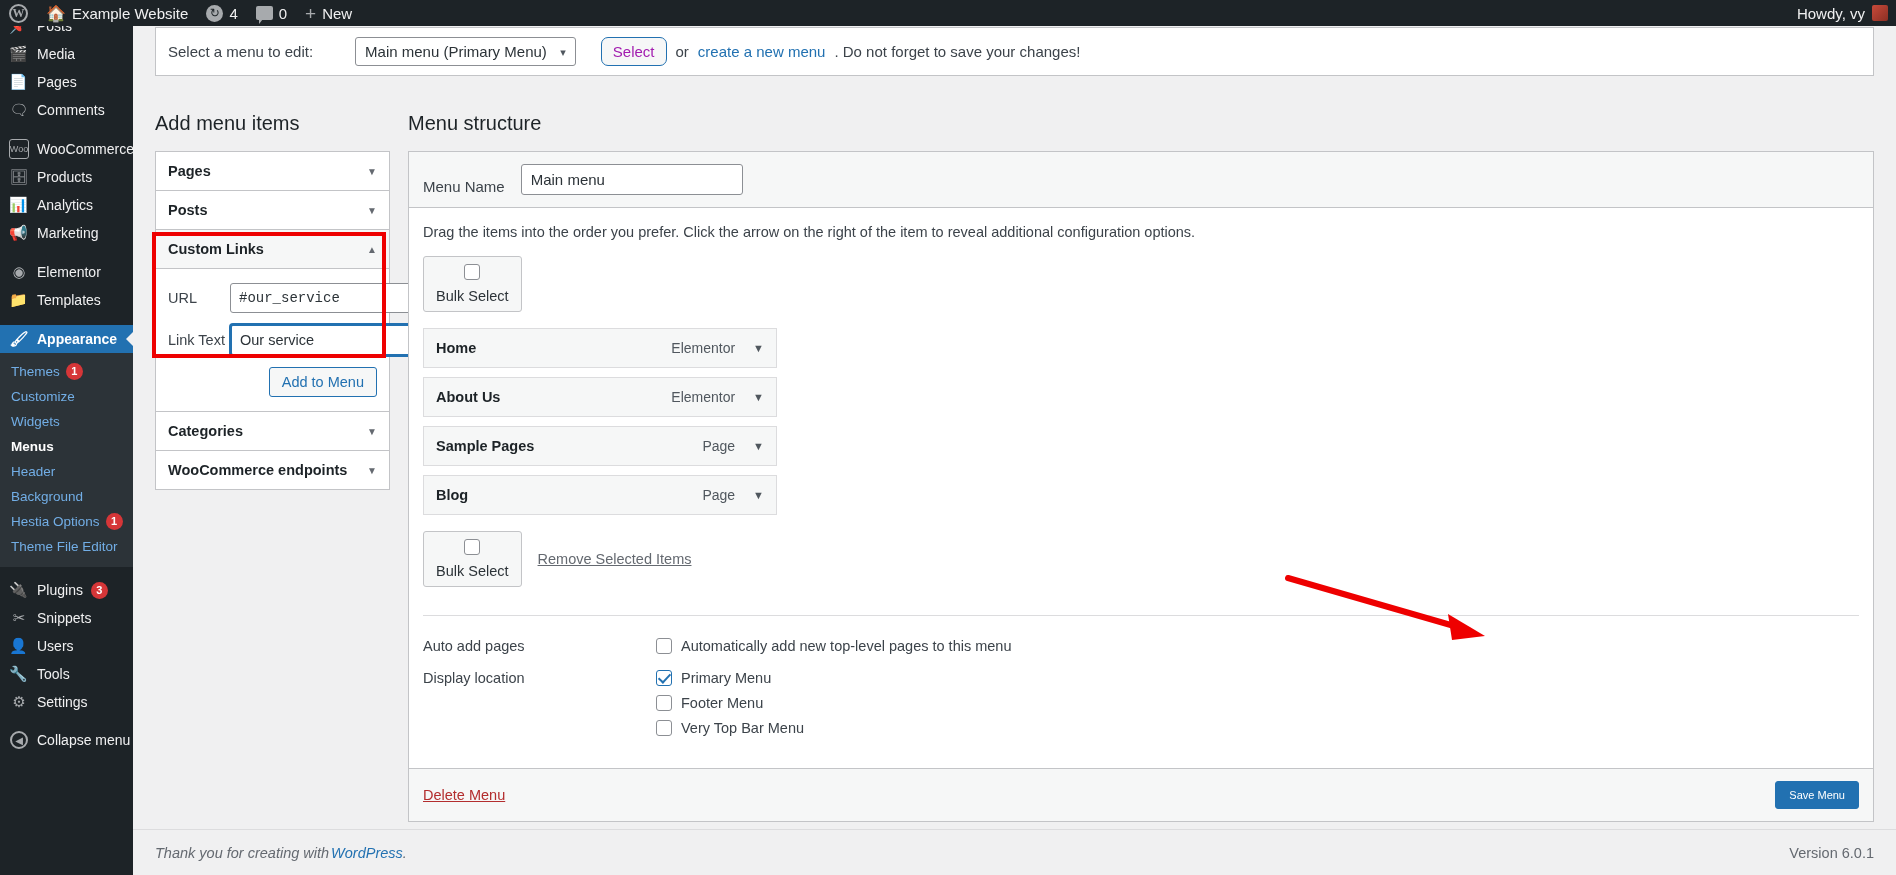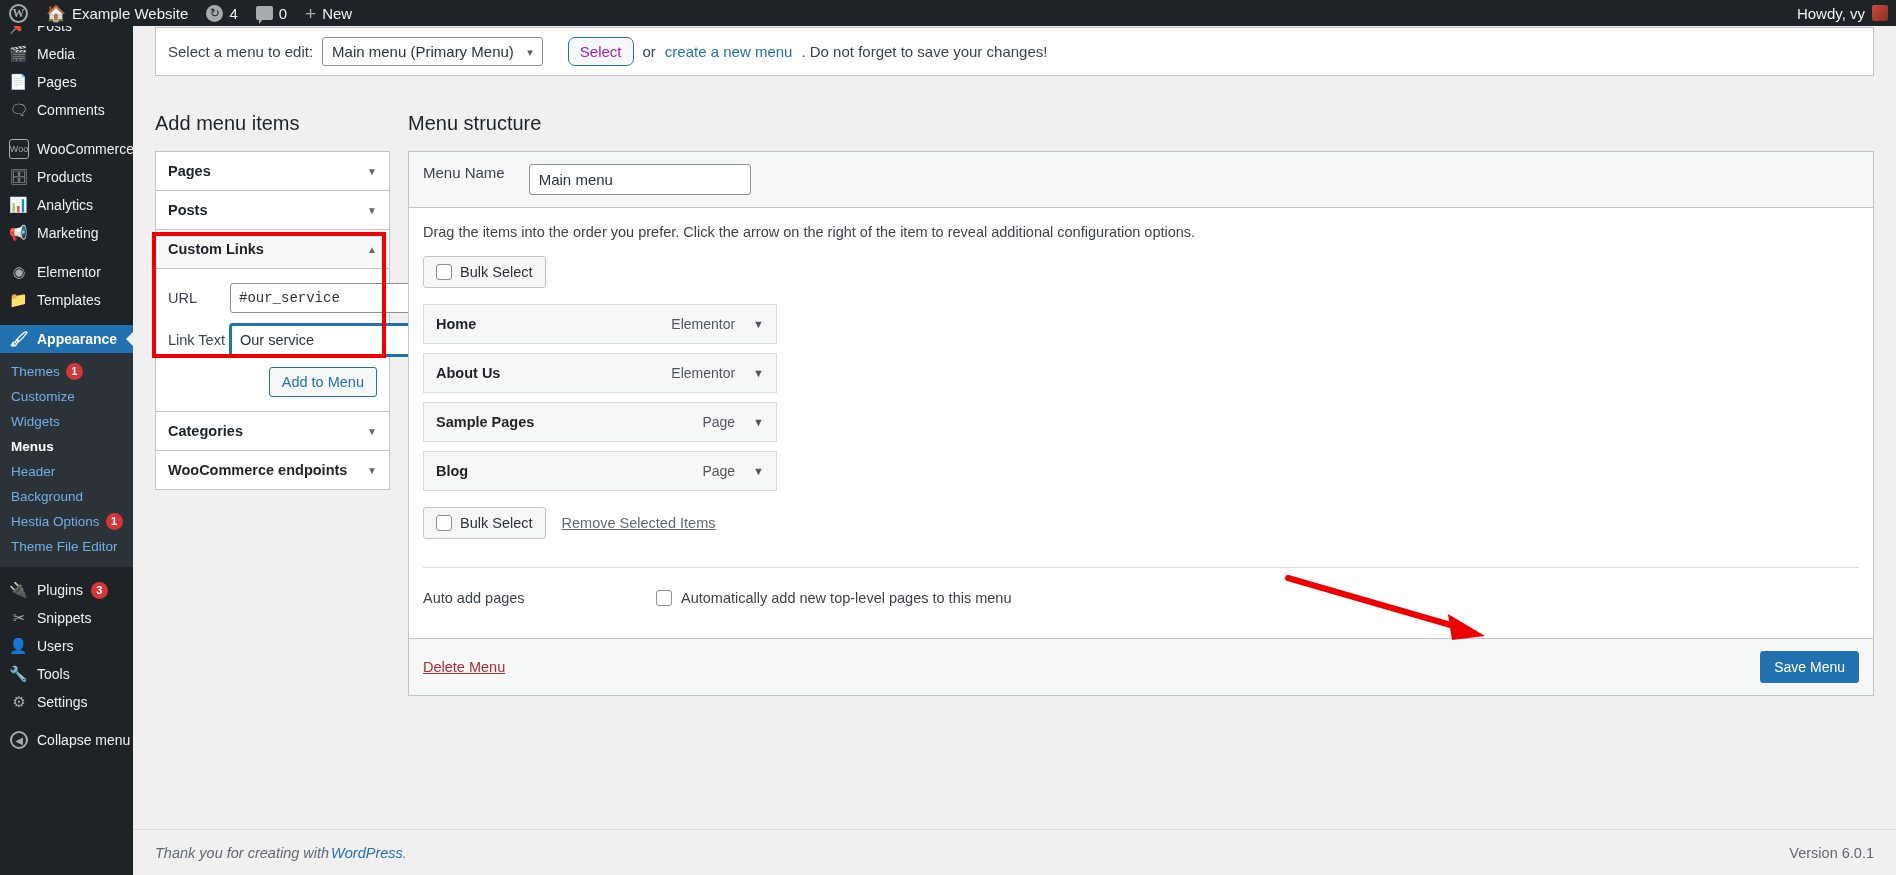--- a/index.html
+++ b/index.html
@@ -135,6 +135,7 @@
     padding: 5px 28px 5px 9px;
     font-size: 15px; position: relative;
     min-width: 200px;
+    margin-left: 33px;
   }
   .sel-box .caret {
     position: absolute; right: 9px; top: 50%;

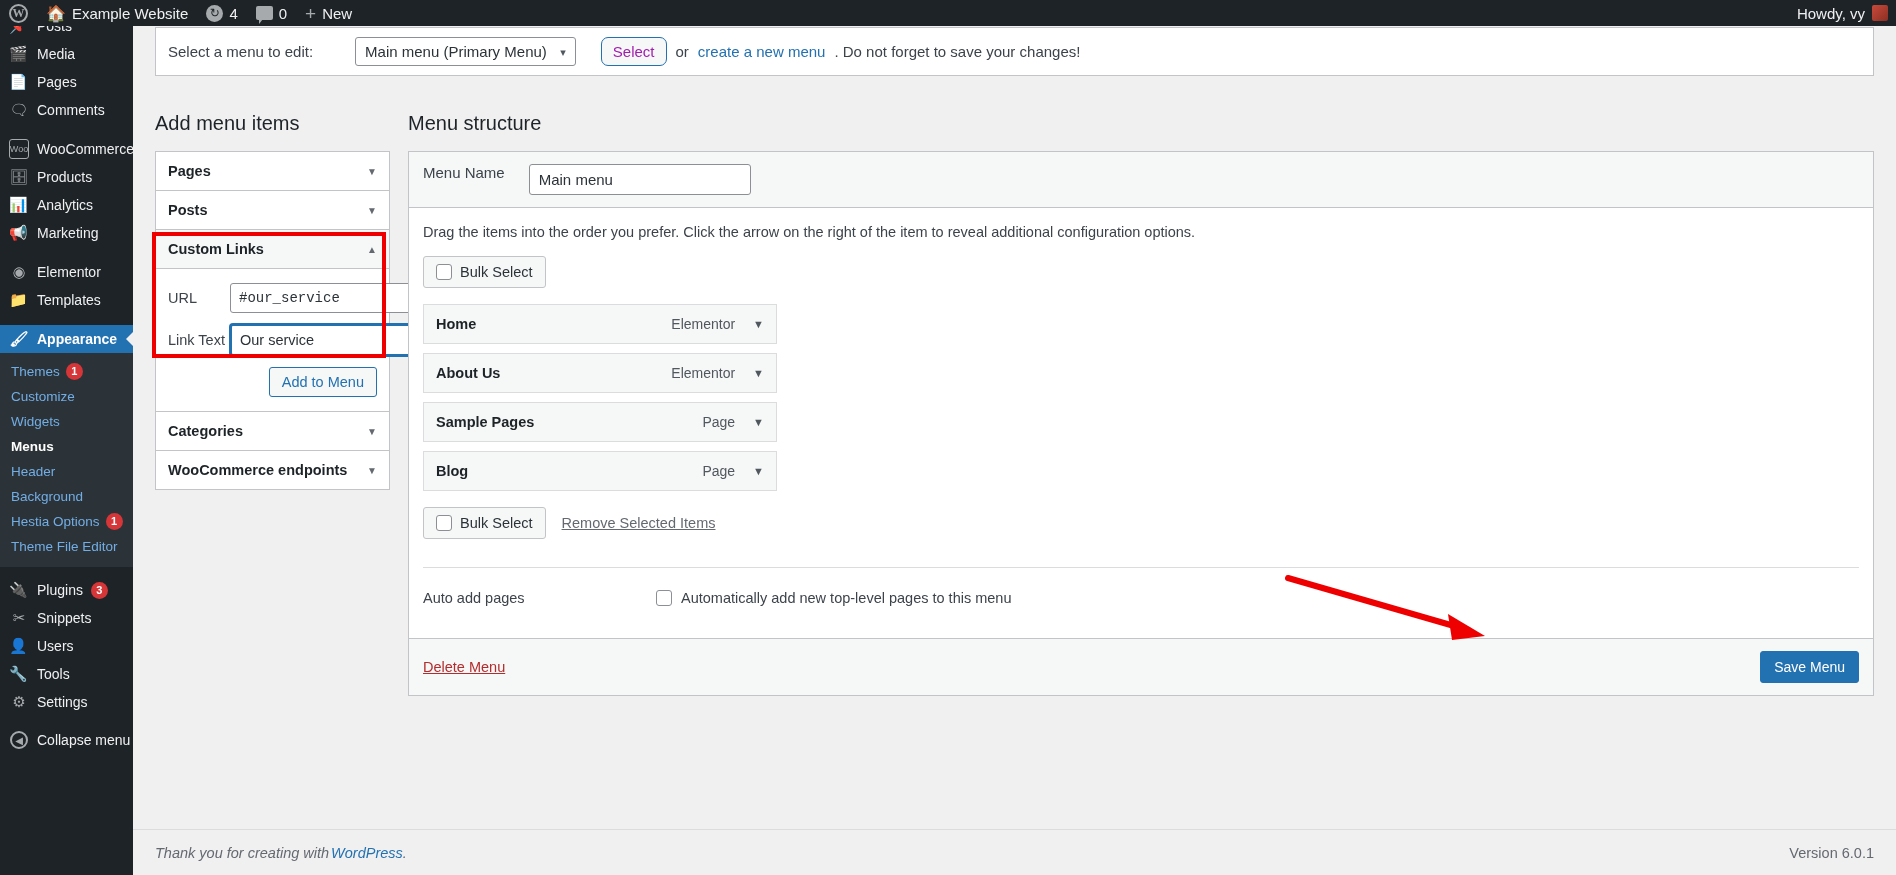--- a/index.html
+++ b/index.html
@@ -194,7 +194,7 @@
   .panel { background: #fff; border: 1px solid #c3c4c7; }
   .panel-head {
     background: #f6f7f7; border-bottom: 1px solid #c3c4c7;
-    padding: 12px 14px; display: flex; align-items: flex-start; gap: 24px;
+    padding: 12px 14px; display: flex; align-items: flex-end; gap: 16px;
   }
   .panel-head .lbl { font-size: 15px; color: #3c434a; }
   .menuname-inp {

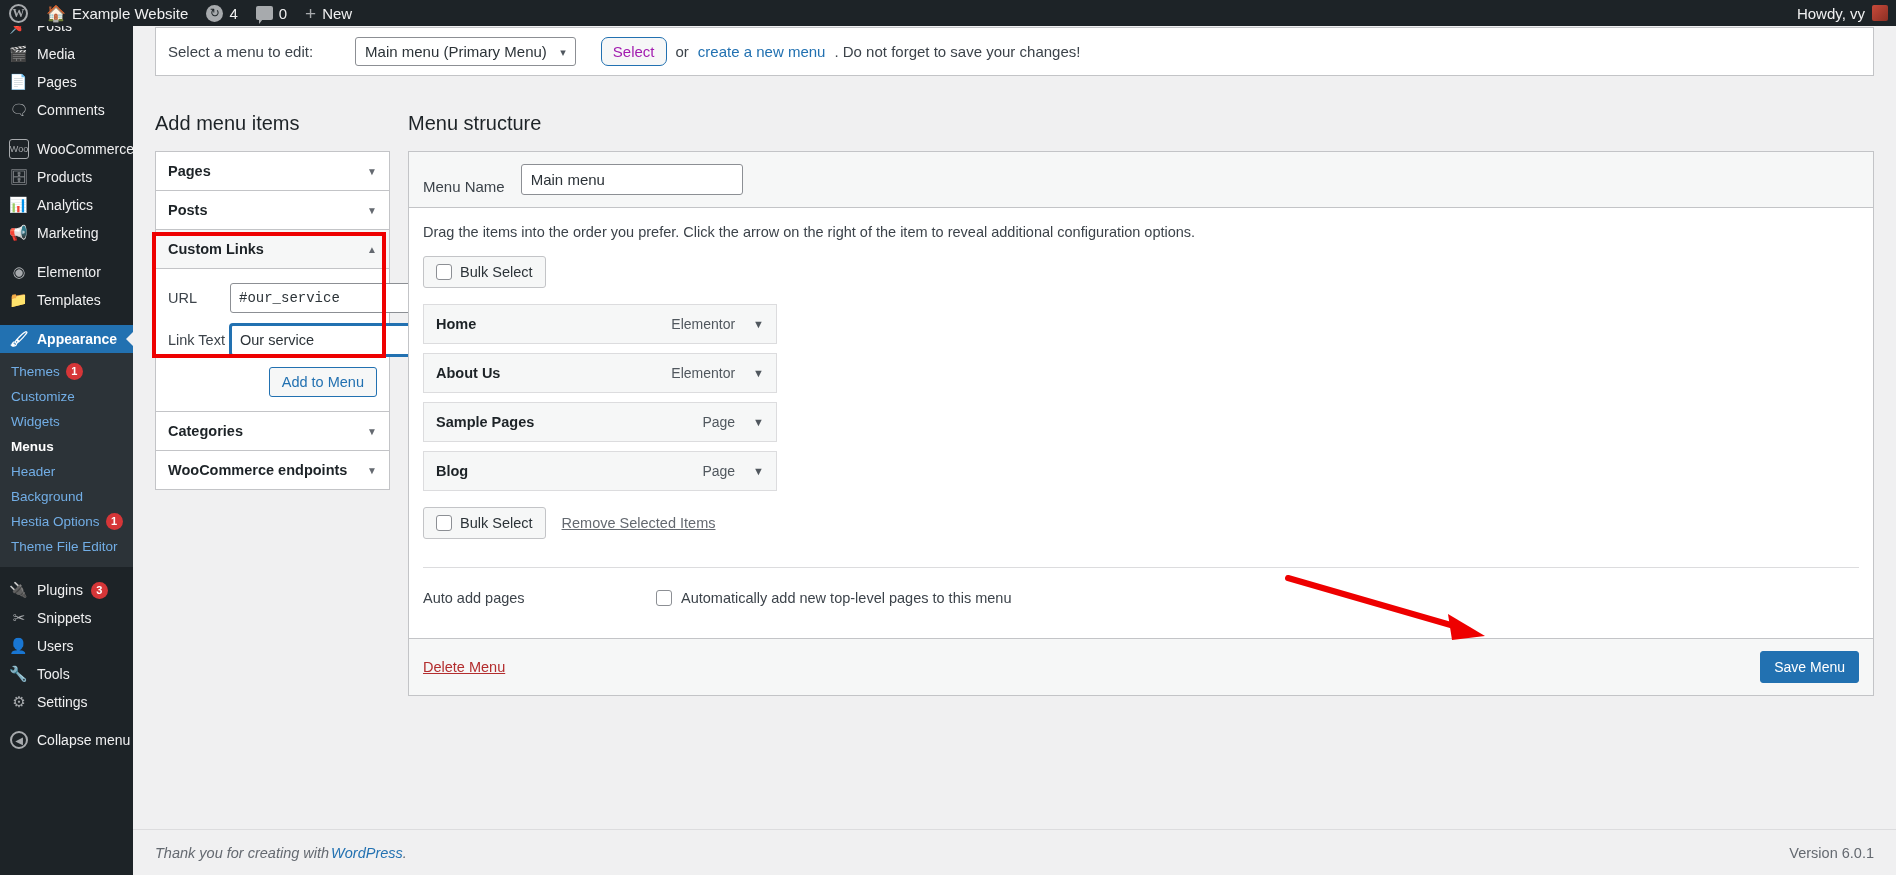--- a/index.html
+++ b/index.html
@@ -208,7 +208,7 @@
     display: inline-flex; align-items: center; gap: 8px;
     border: 1px solid #c3c4c7; border-radius: 3px;
     background: #f6f7f7; padding: 7px 12px;
-    font-size: 14.5px; color: #2c3338; cursor: pointer;
+    font-size: 14.5px; color: #2c3338; cursor: pointer; flex-direction: column;
   }
   .cbx {
     width: 16px; height: 16px; flex: 0 0 16px;

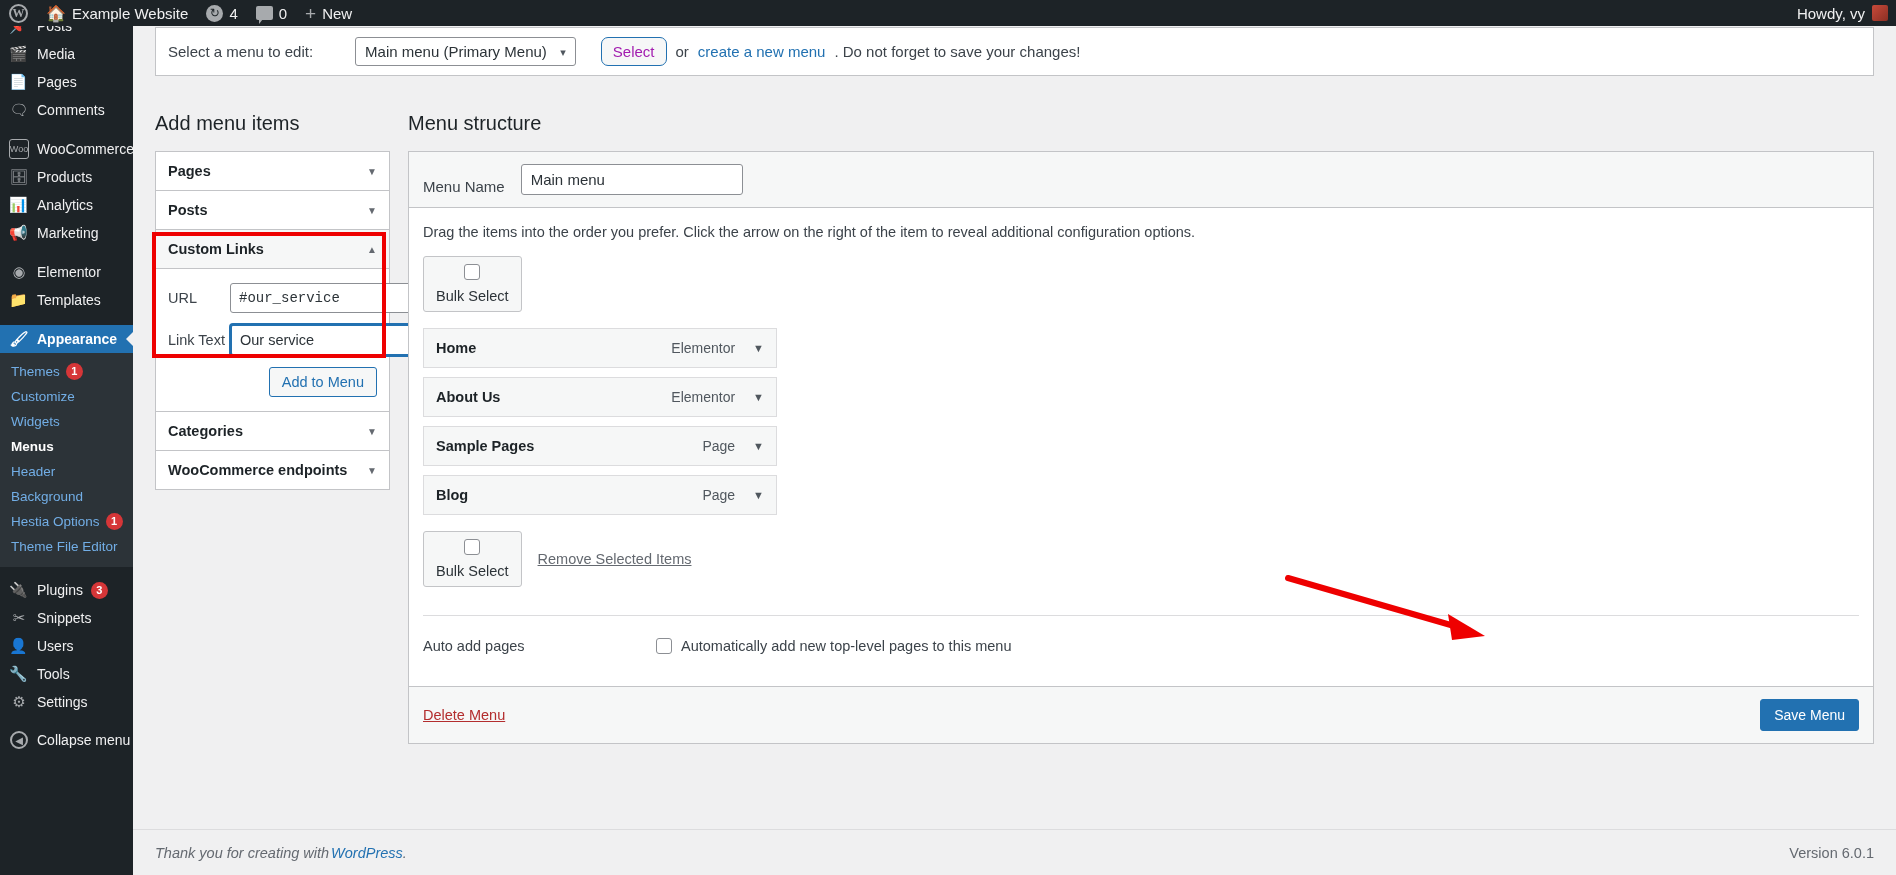--- a/index.html
+++ b/index.html
@@ -523,6 +523,23 @@
             </div>
           </div>
 
+          <div class="srow">
+            <span class="sl">Display location</span>
+            <div class="cklist">
+              <label class="ckitem">
+                <span class="cbx checked"></span>
+                <span>Primary Menu</span>
+              </label>
+              <label class="ckitem">
+                <span class="cbx"></span>
+                <span>Footer Menu</span>
+              </label>
+              <label class="ckitem">
+                <span class="cbx"></span>
+                <span>Very Top Bar Menu</span>
+              </label>
+            </div>
+          </div>
         </div>
 
         <div class="panel-foot">

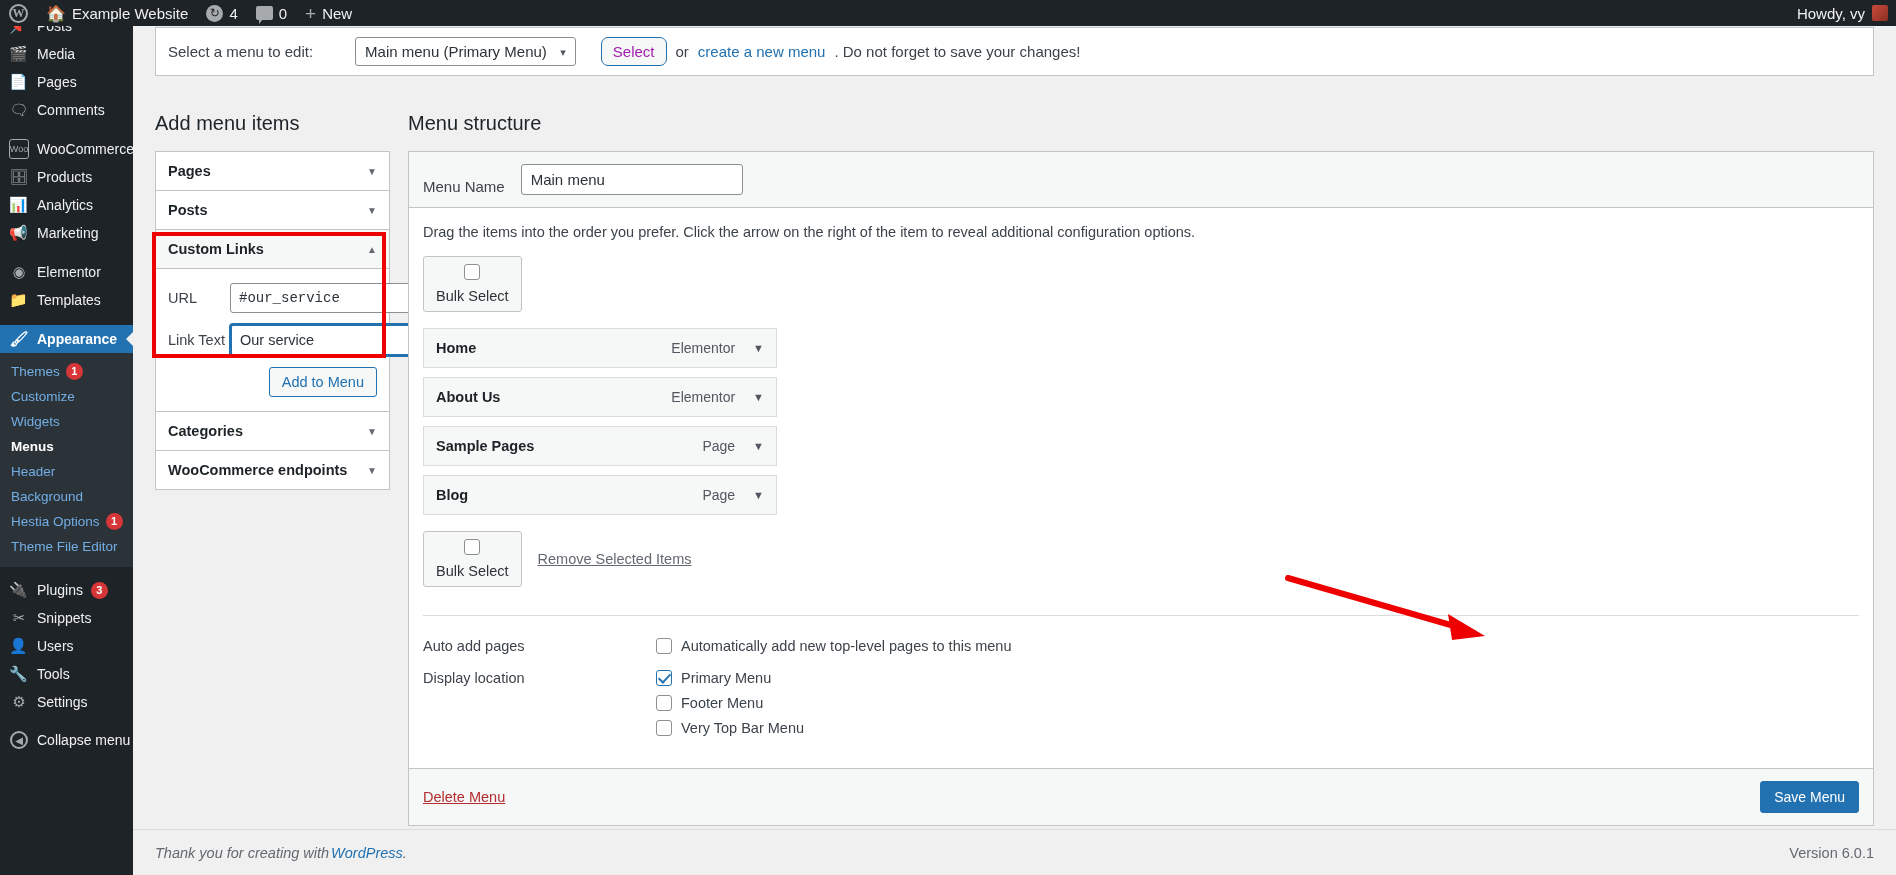--- a/index.html
+++ b/index.html
@@ -248,7 +248,7 @@
   .btn-primary {
     margin-left: auto;
     background: #2271b1; border: 1px solid #2271b1; border-radius: 3px;
-    color: #fff; font-size: 14px; padding: 7px 13px; cursor: pointer;
+    color: #fff; font-size: 11px; padding: 7px 13px; cursor: pointer;
   }
 
   

